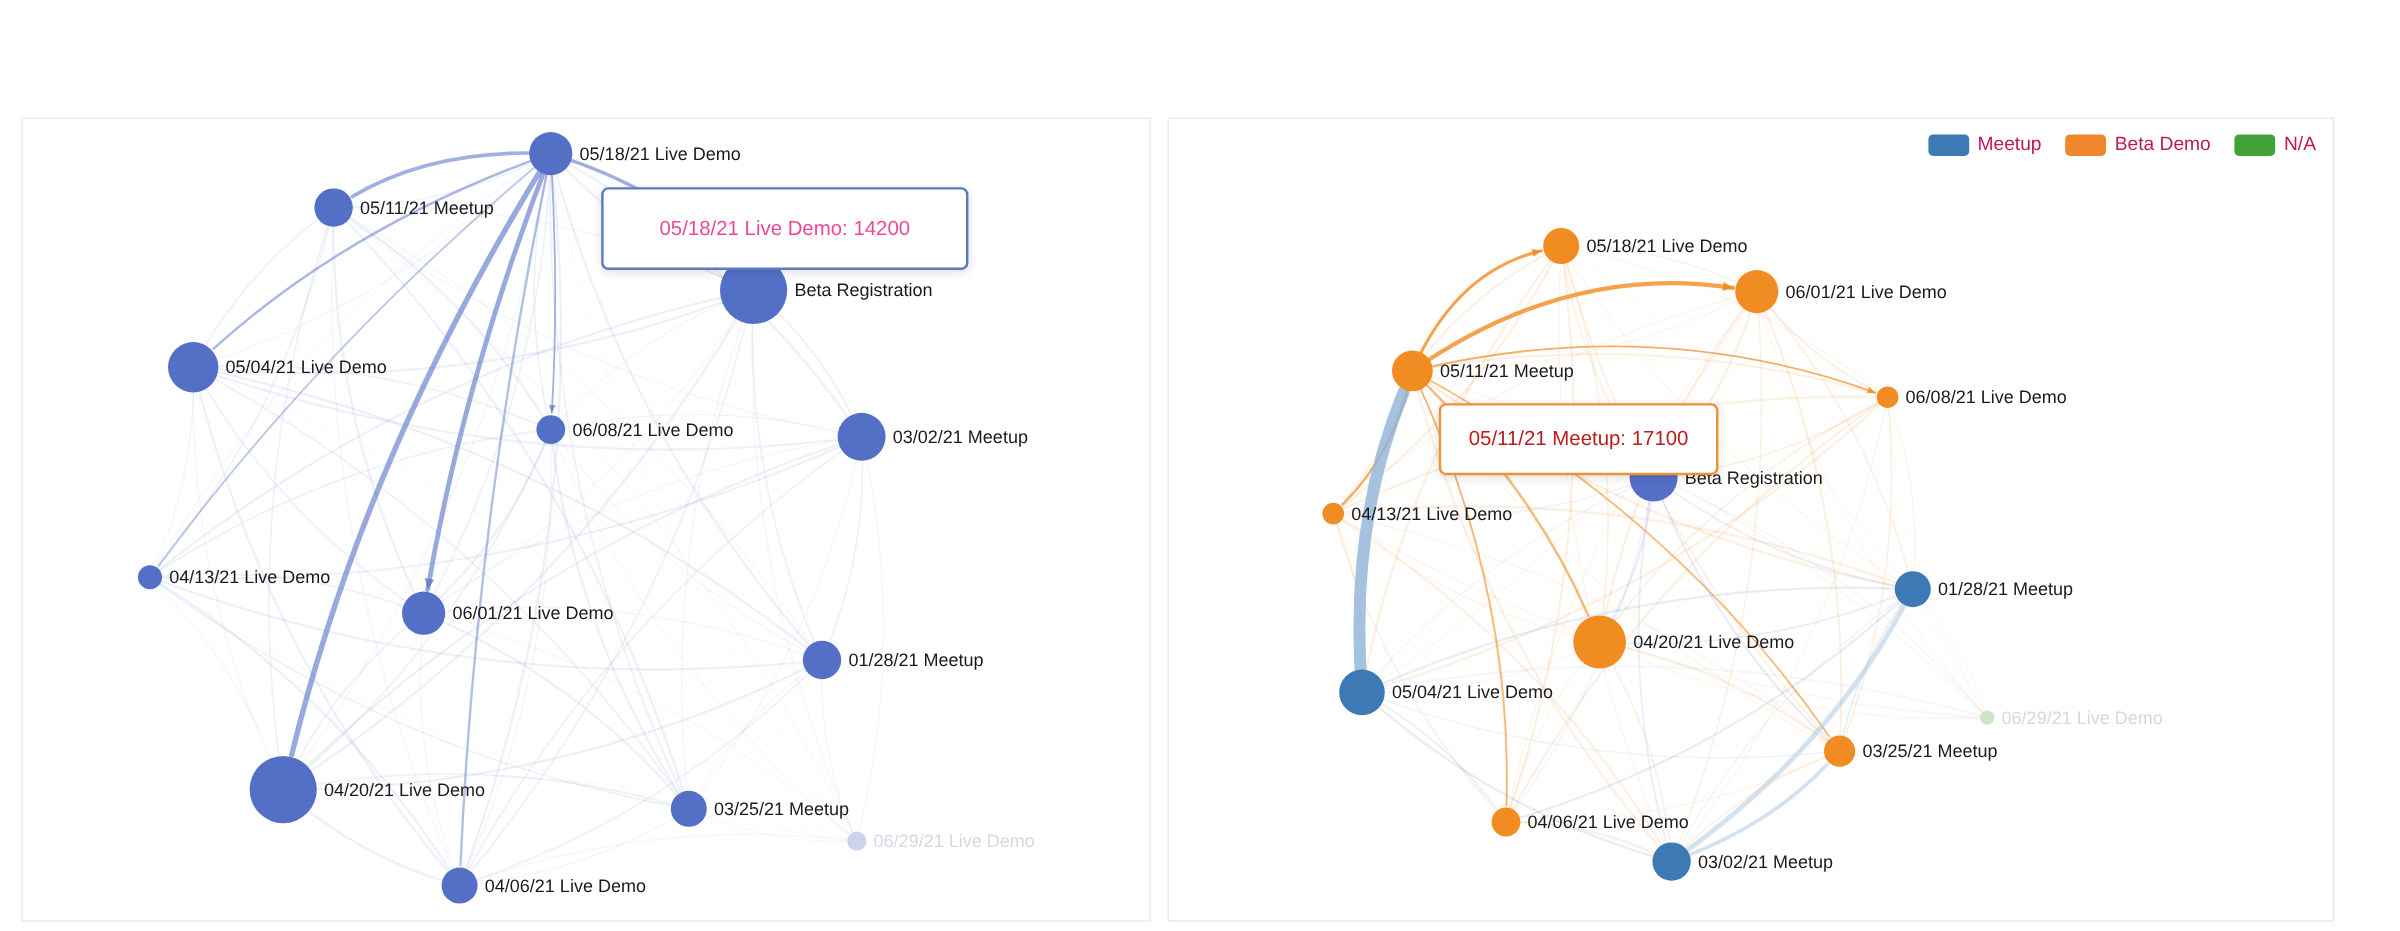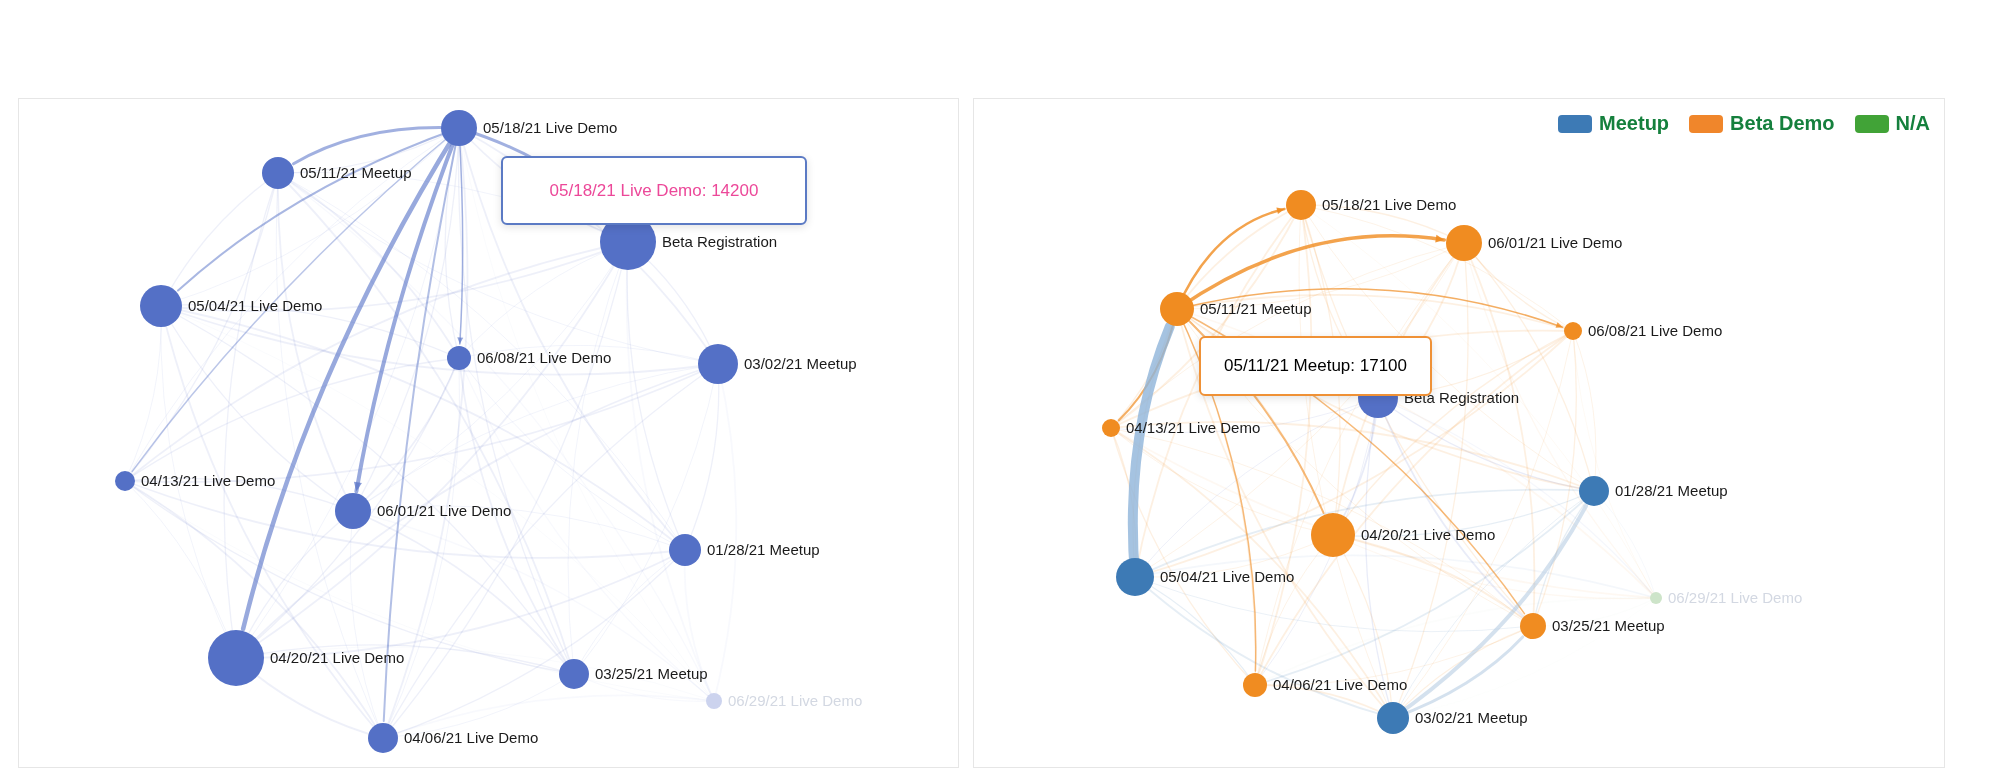--- a/index.html
+++ b/index.html
@@ -11,7 +11,7 @@
   .legend{position:absolute;top:13px;right:14px;display:flex;gap:20px;align-items:center;z-index:4;}
   .legend-item{display:flex;align-items:center;gap:7px;cursor:pointer;}
   .legend-swatch{width:34px;height:18px;border-radius:4px;display:inline-block;}
-  .legend-label{font-size:20px;color:#15803d;font-weight:bold;}
+  .legend-label{font-size:16px;color:#be185d;}
   .node-label{font-size:15px;fill:#1a1a1a;}
   .node-label.faint-label{fill:#d3d8e2;}
 </style>

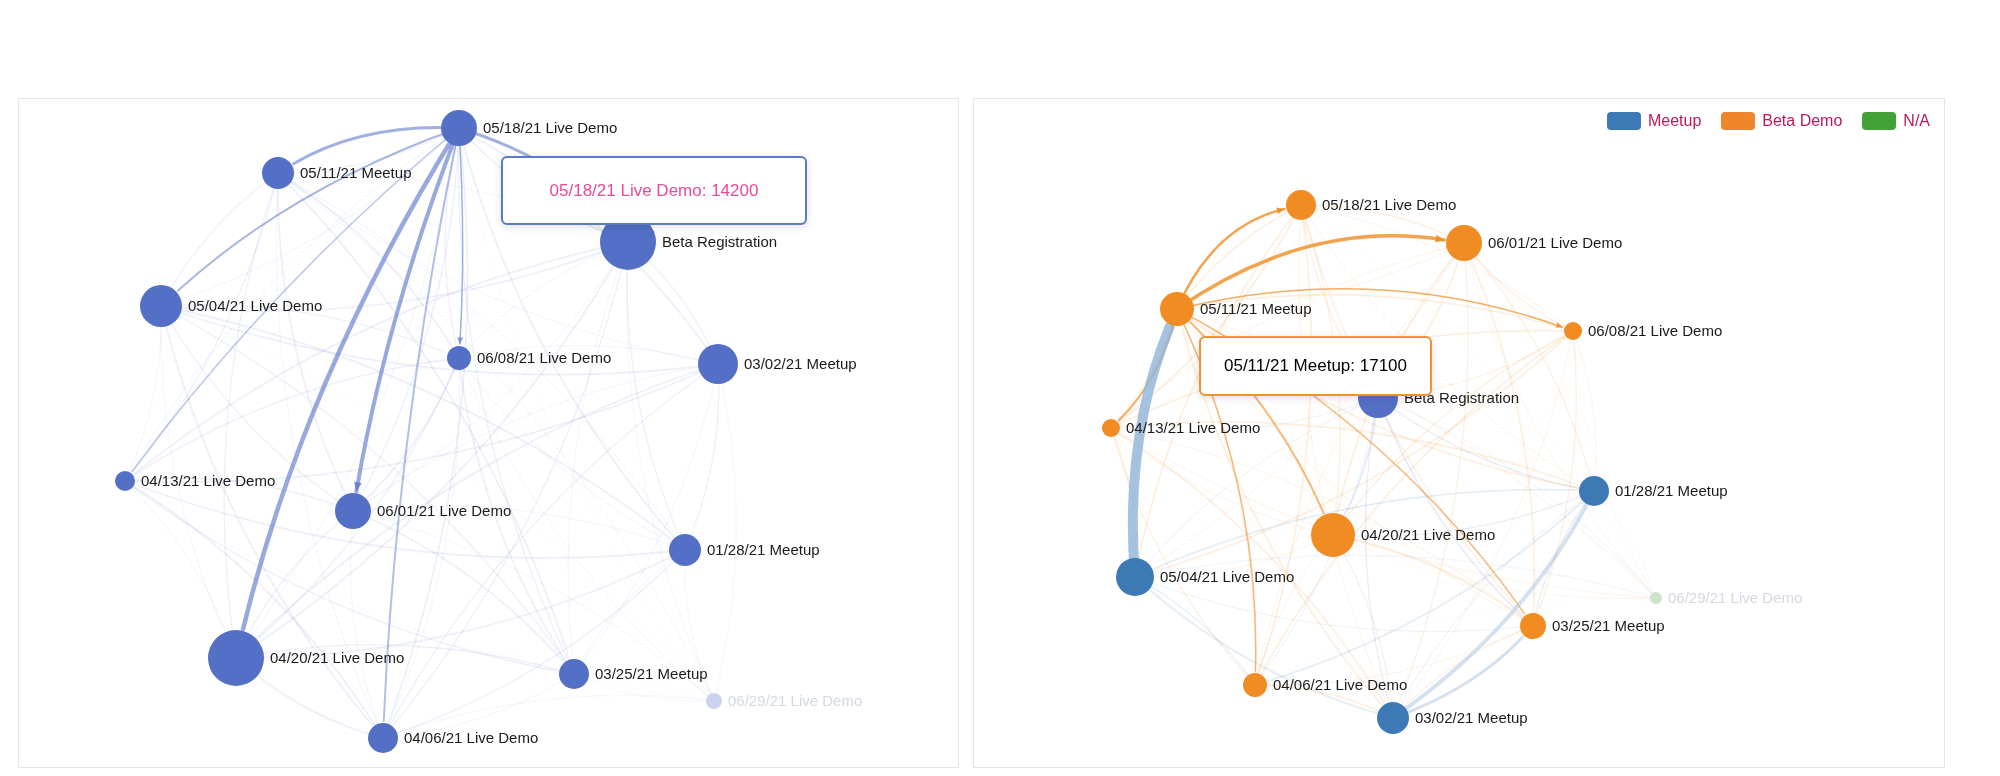--- a/index.html
+++ b/index.html
@@ -278,7 +278,7 @@
         <span class="legend-label">N/A</span>
       </span>
     </div>
-  <div class="graph-tooltip" id="tooltip-1" style="left: 225px; top: 237px; width: 229px; height: 56px; border: 2px solid rgb(239, 145, 54); color: #000000;">
+  <div class="graph-tooltip" id="tooltip-1" style="left: 225px; top: 237px; width: 229px; height: 56px; border: 2px solid rgb(239, 145, 54); color: #b91c1c;">
     <span>05/11/21 Meetup: 17100</span>
   </div>
 </div>

